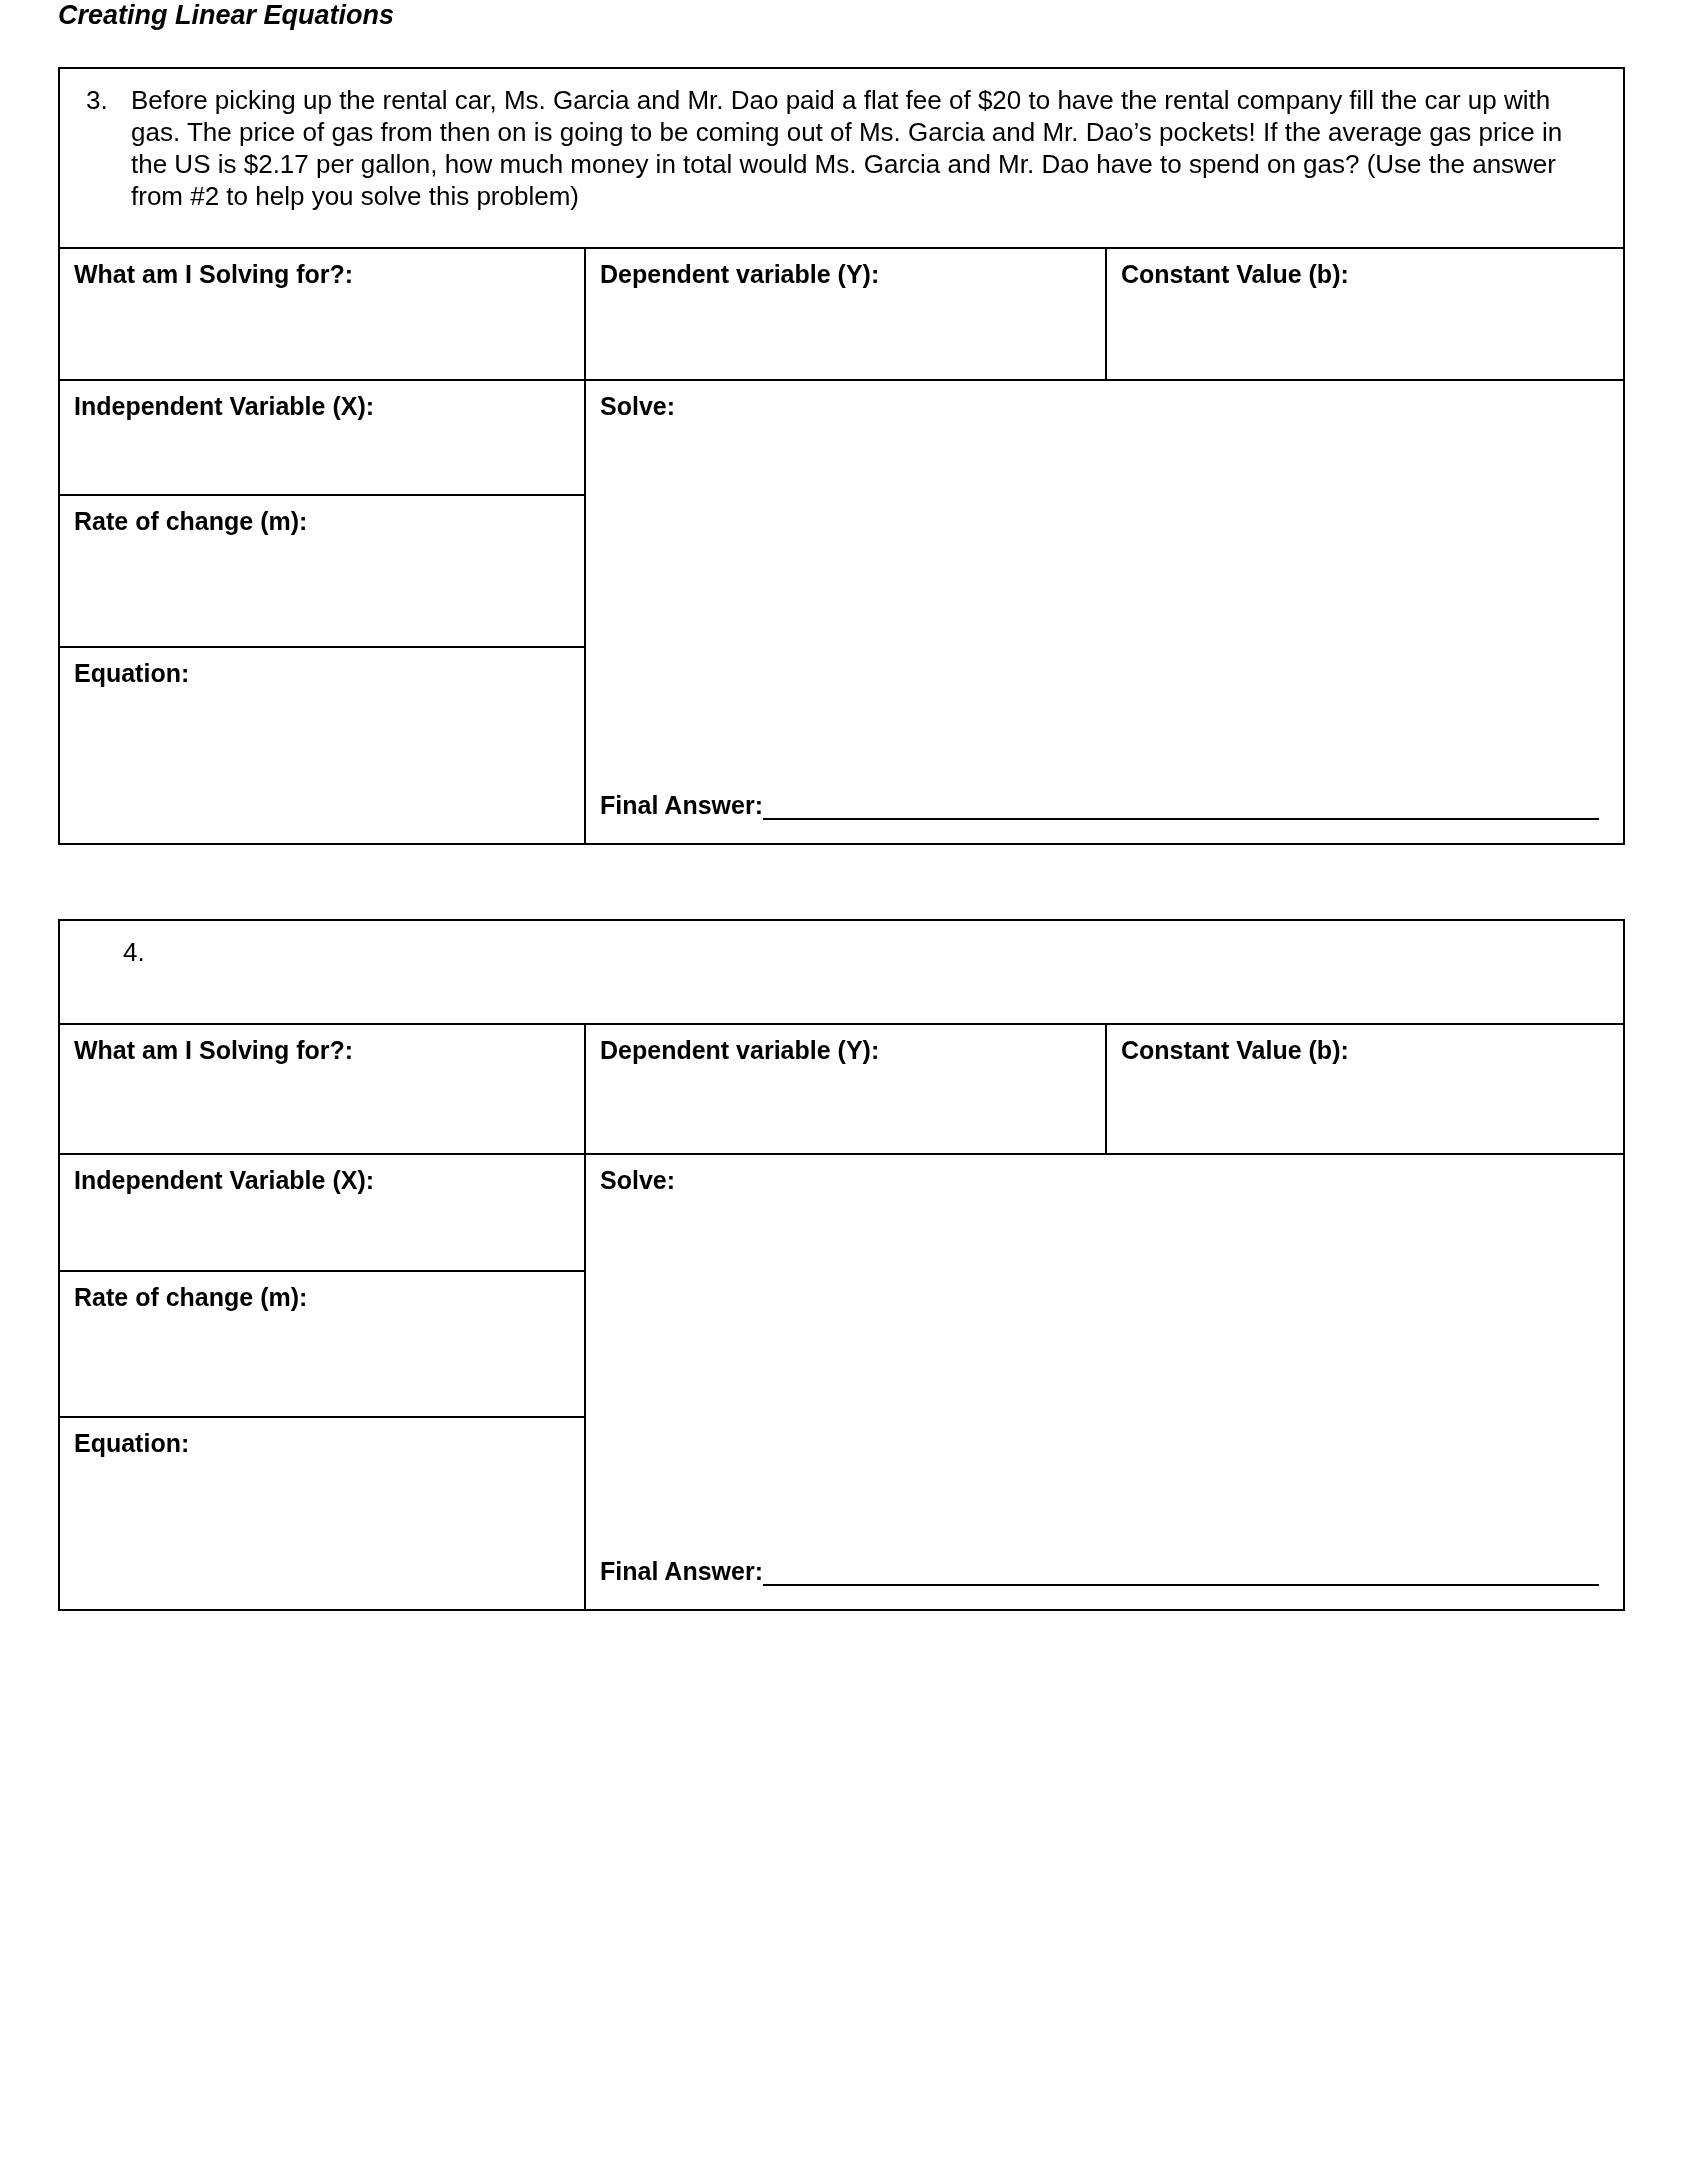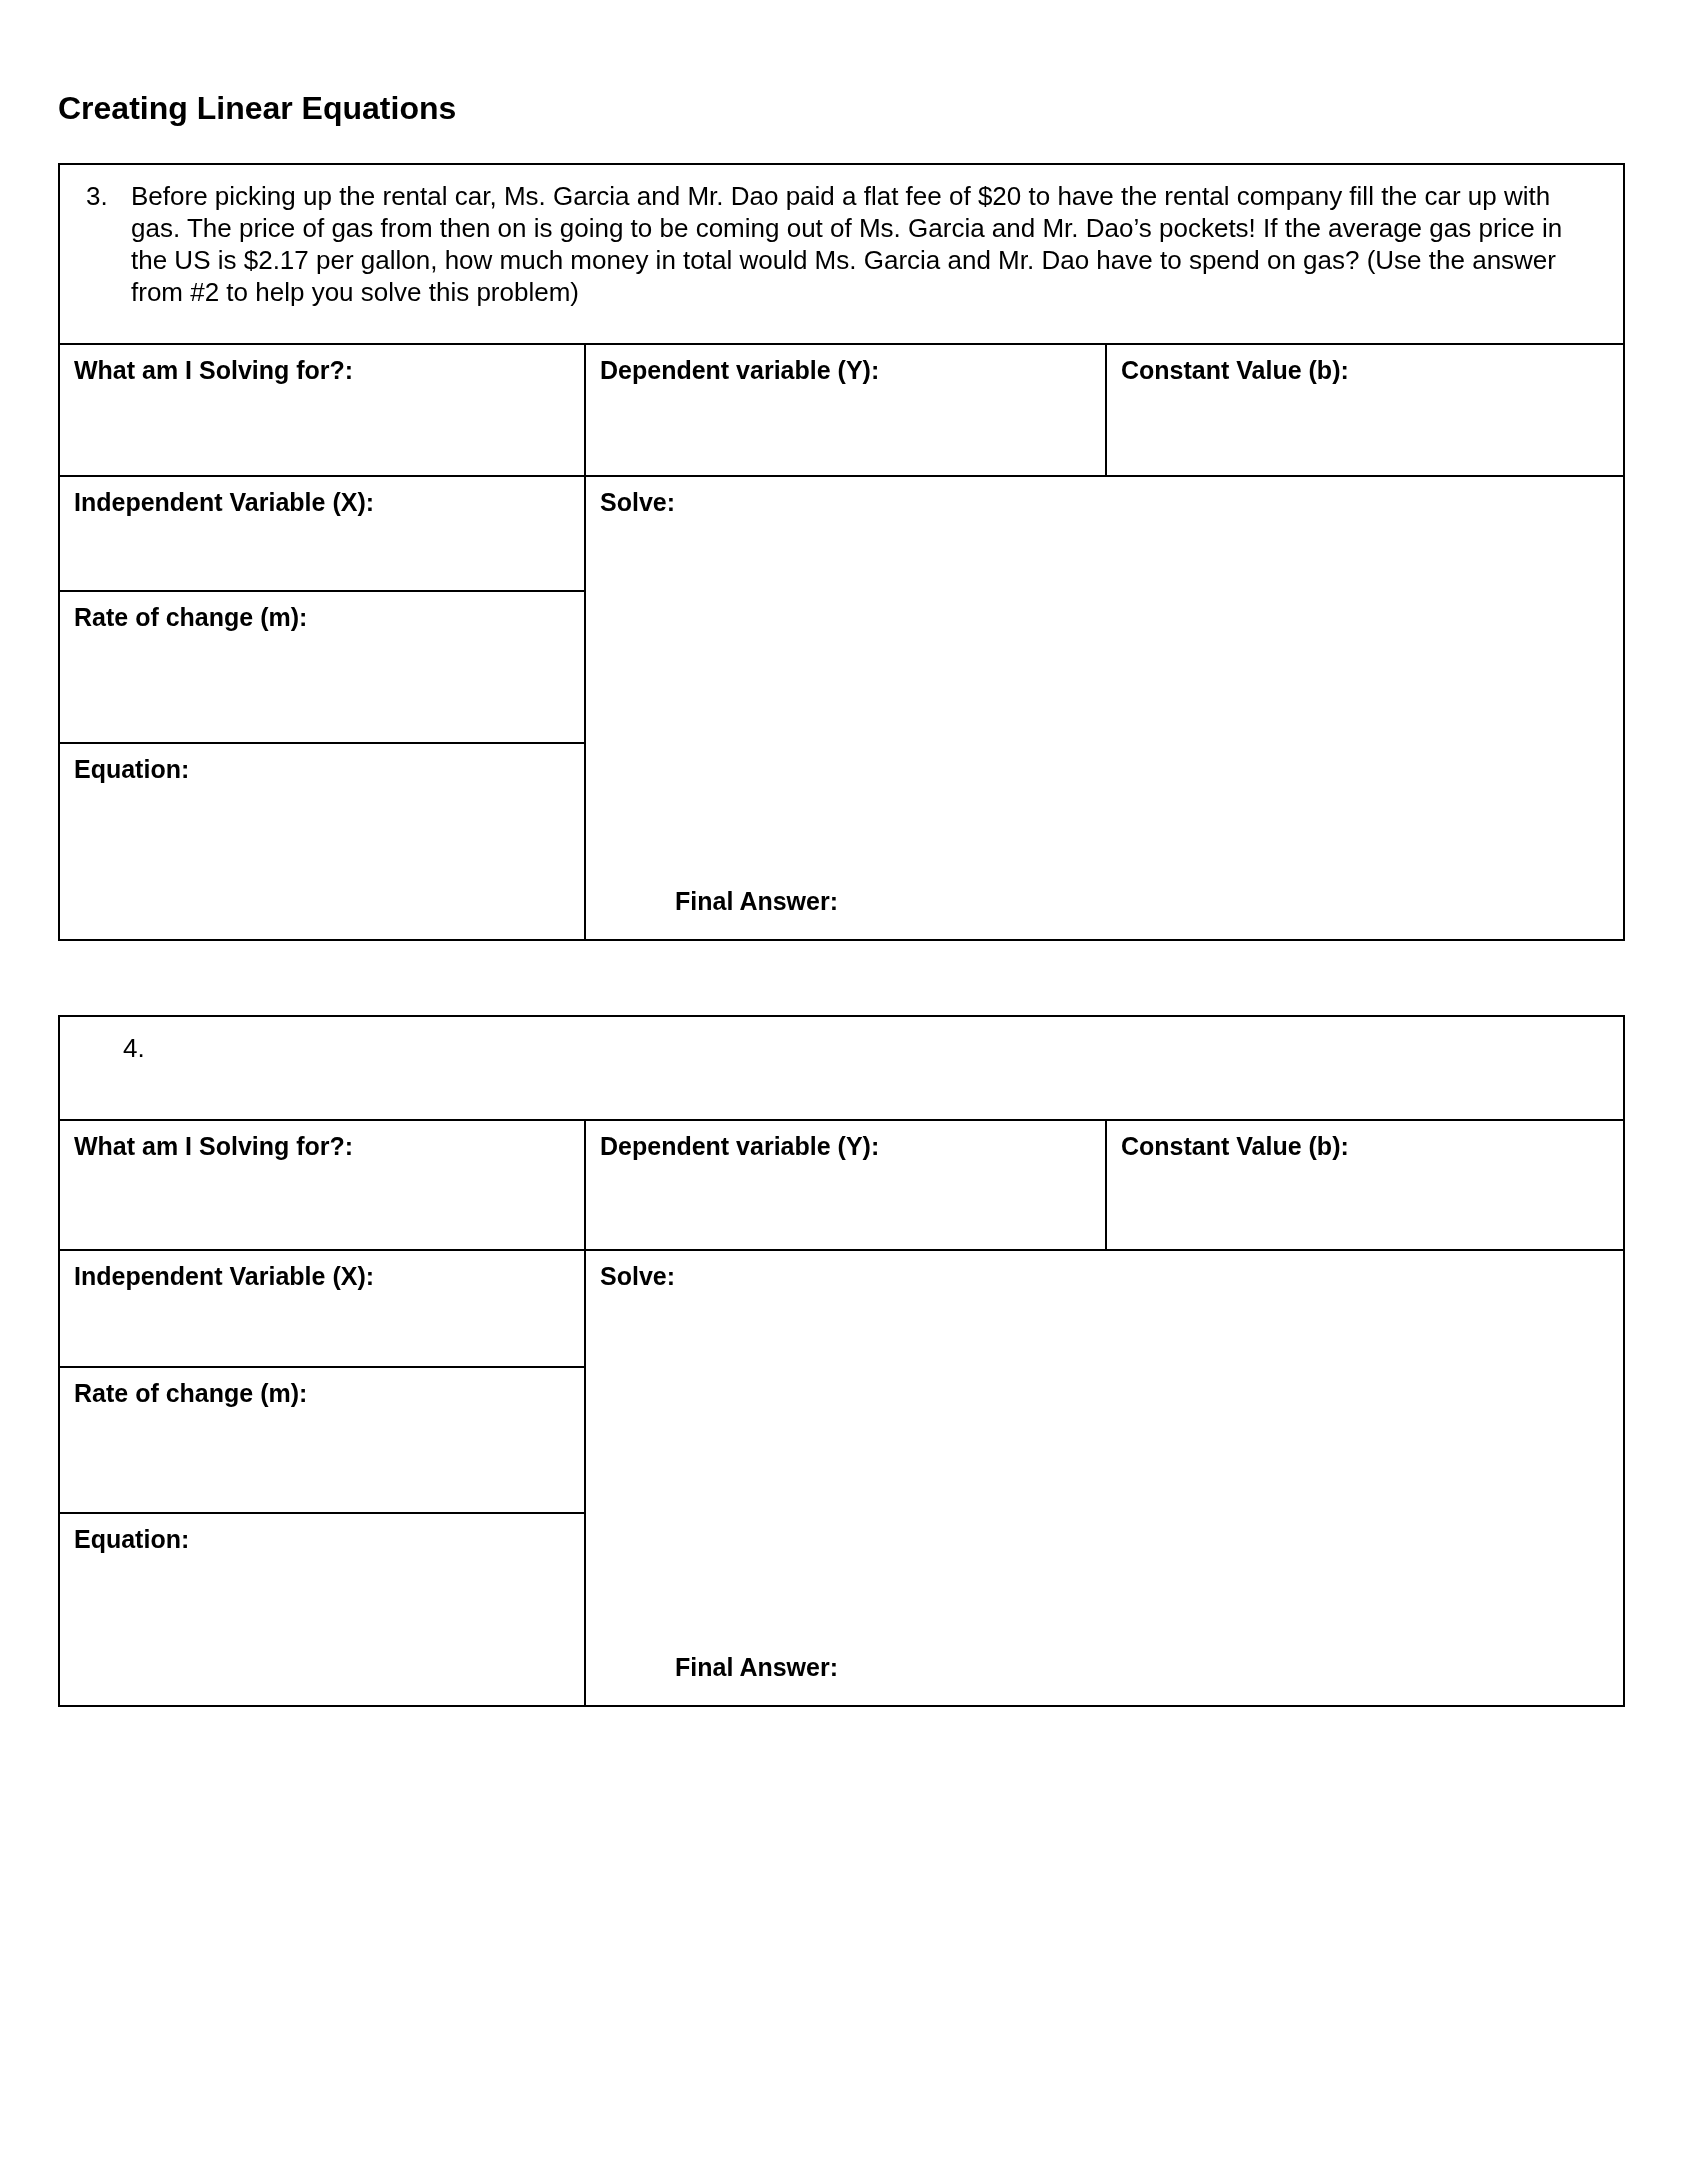--- a/index.html
+++ b/index.html
@@ -14,9 +14,9 @@
   .page { padding: 0 58px; }
 
   .title {
-    margin-top: 90px;
-    font-size: 32px;
+    font-size: 27px;
     font-weight: bold;
+    font-style: italic;
   }
 
   .instruction {

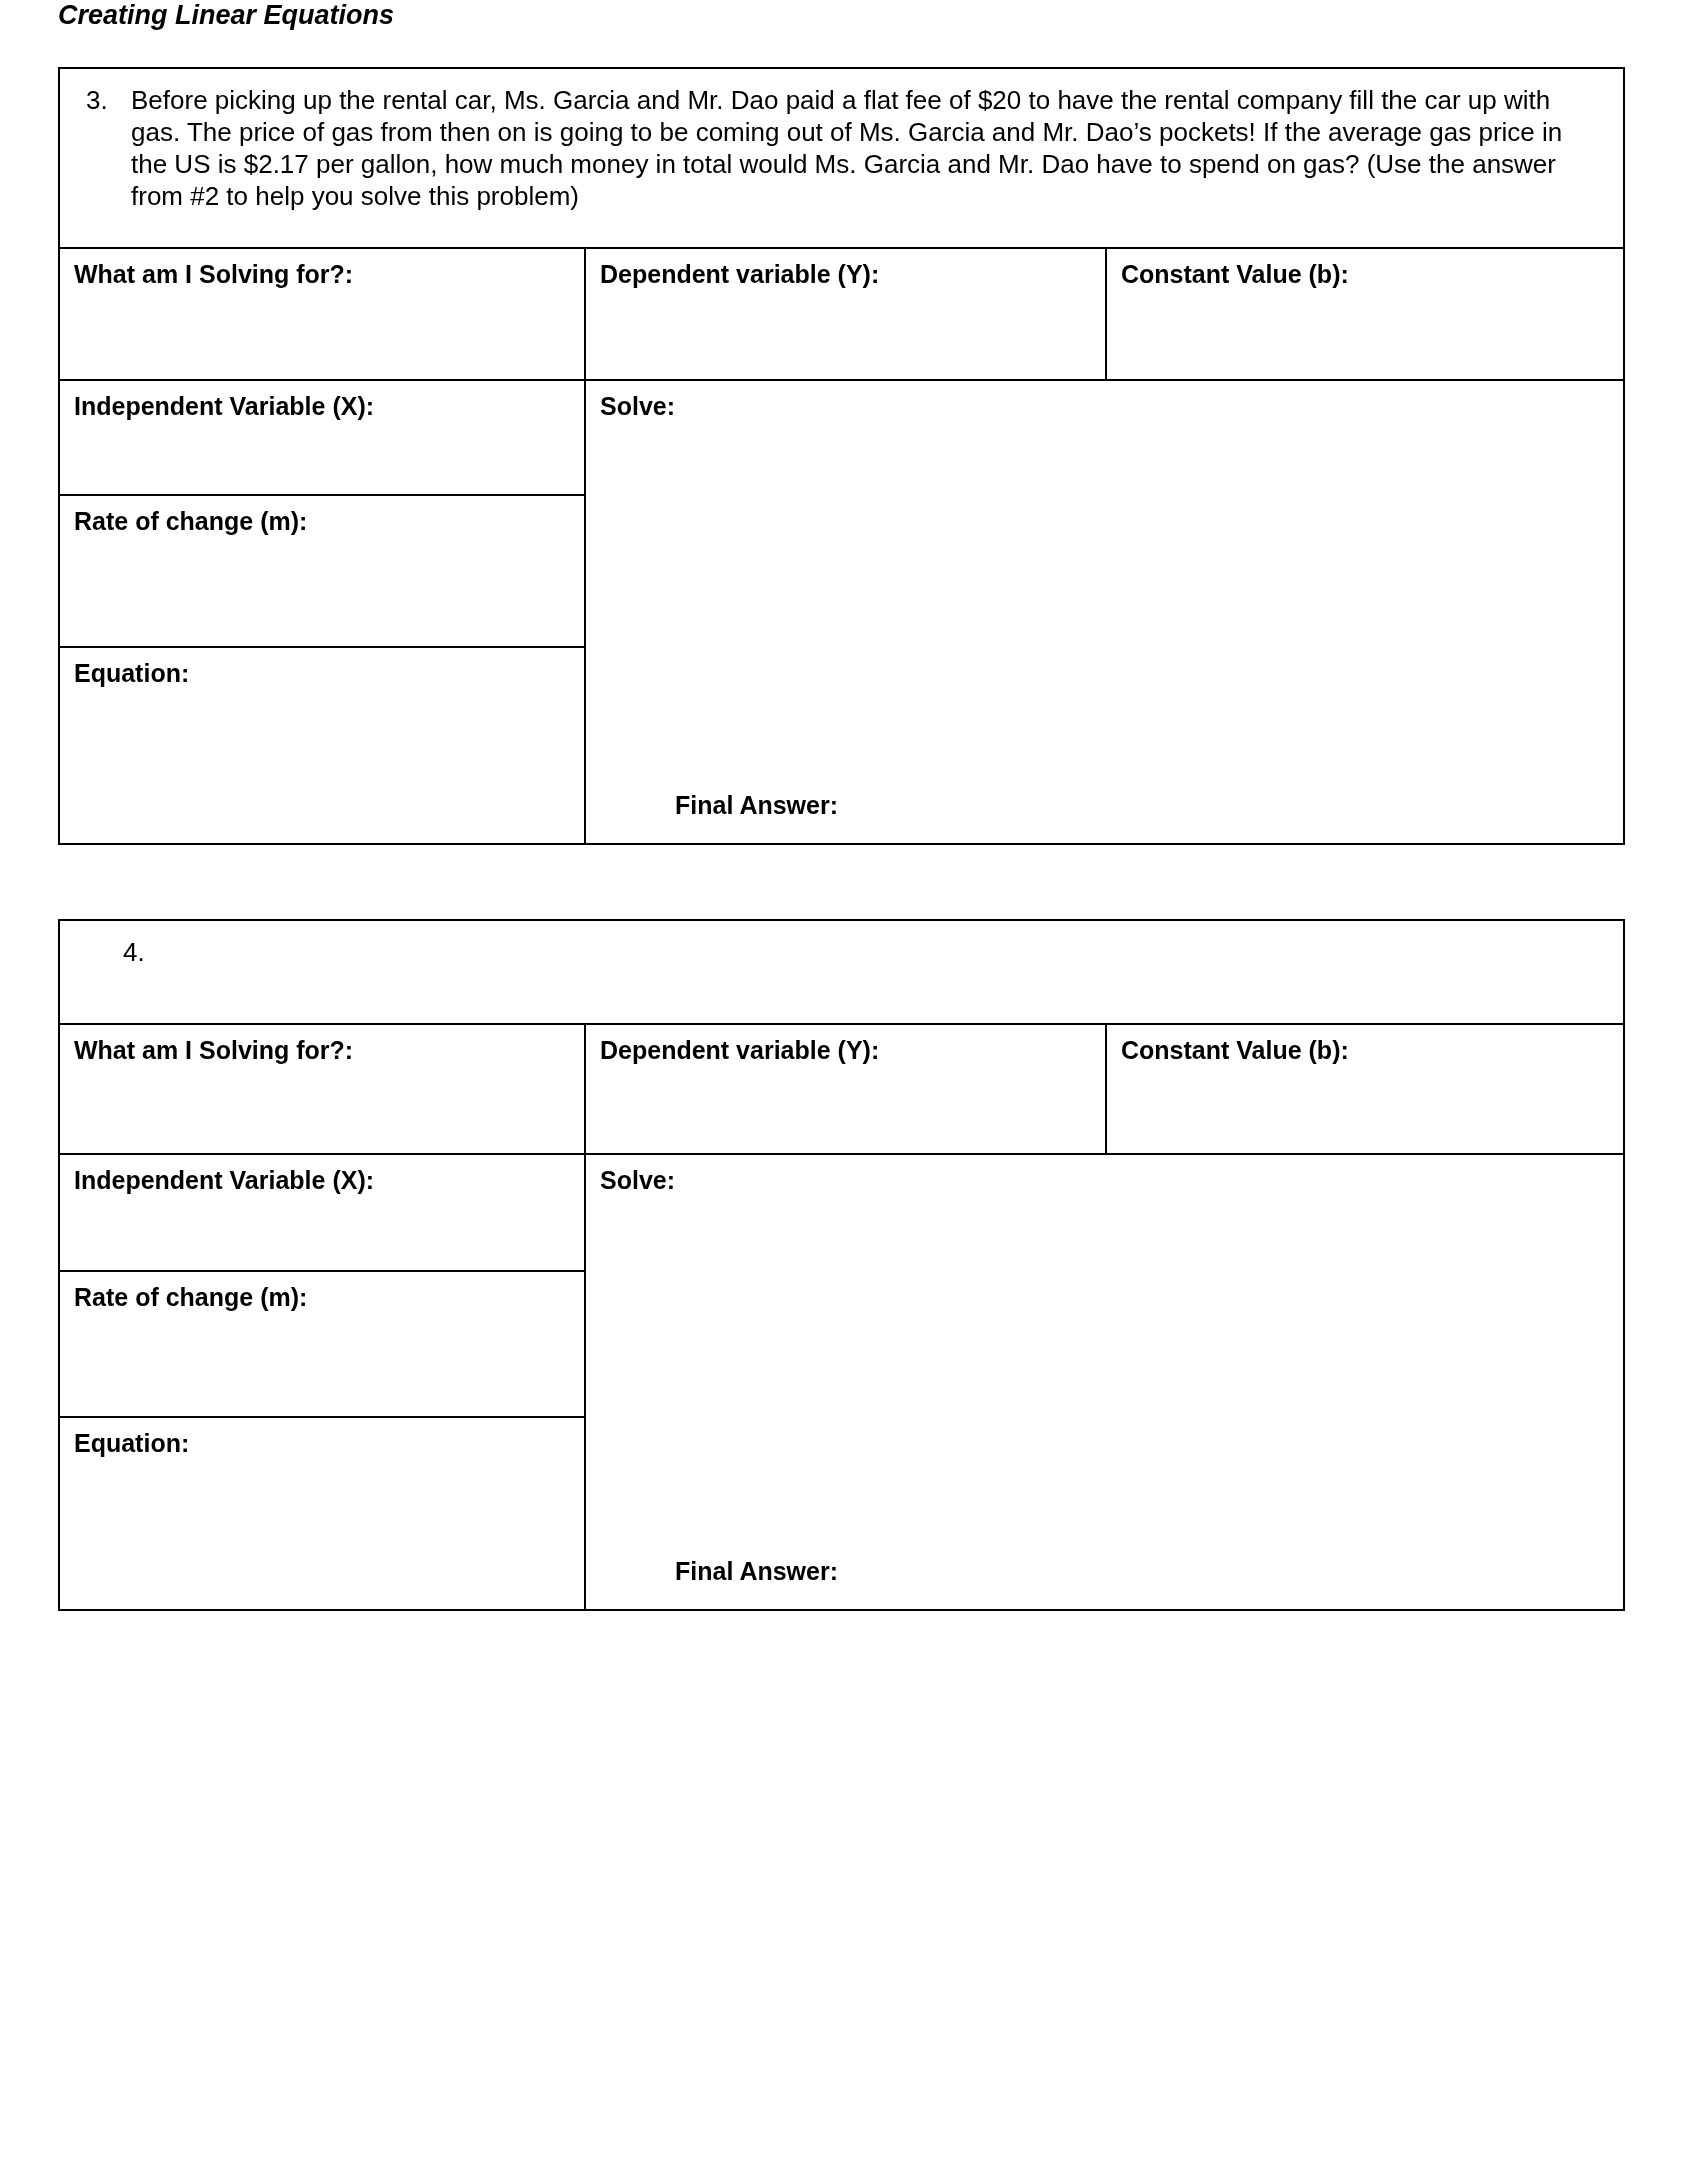--- a/index.html
+++ b/index.html
@@ -78,7 +78,7 @@
   .solve {
     flex: 1;
     display: flex;
-    flex-direction: row;
+    flex-direction: column;
     padding: 11.3px 21px 22.6px 14px;
     font-size: 25px;
     font-weight: bold;

